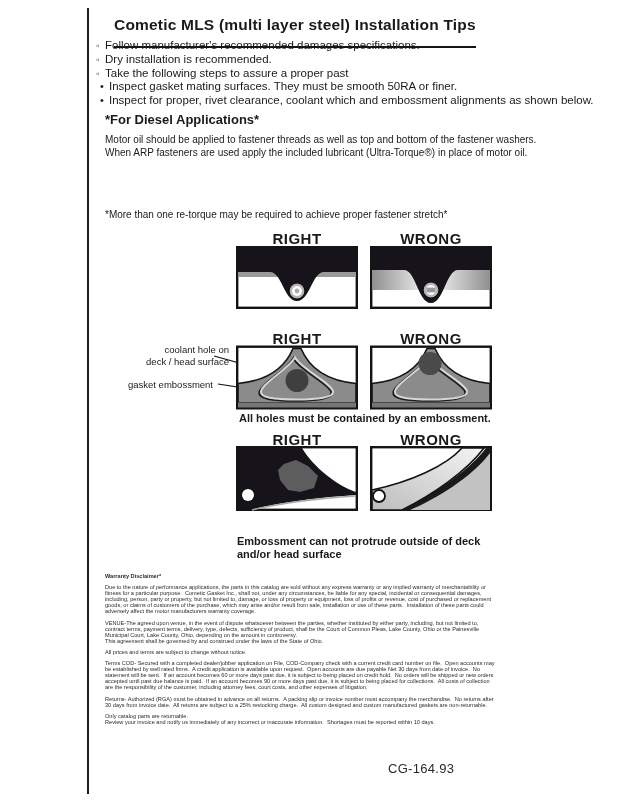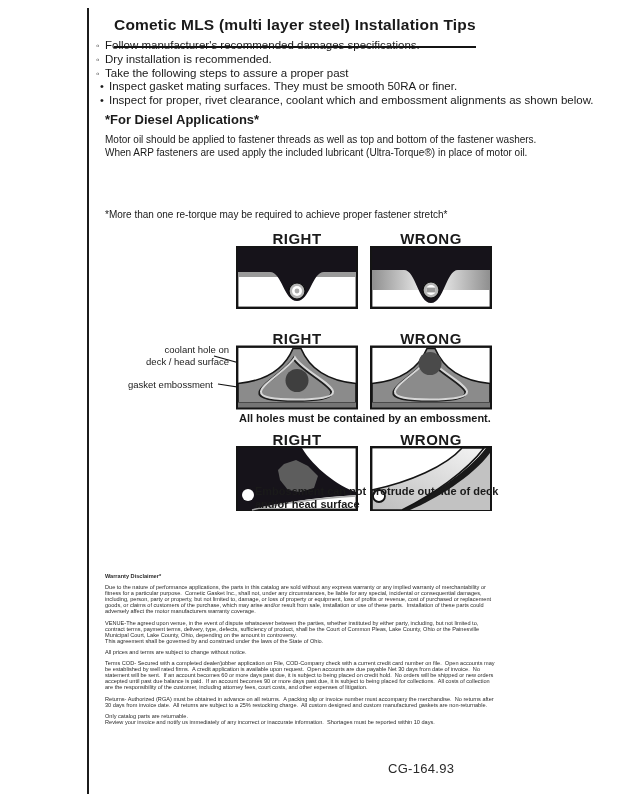--- a/index.html
+++ b/index.html
@@ -159,7 +159,7 @@
     </svg>
   </div>
 
-  <div class="abs caption" style="left:237px;top:485px;margin-left:18px;">Embossment can not protrude outside of deck
+  <div class="abs caption" style="left:237px;top:535px;">Embossment can not protrude outside of deck
 and/or head surface</div>
 
   <div id="legal" class="abs">

